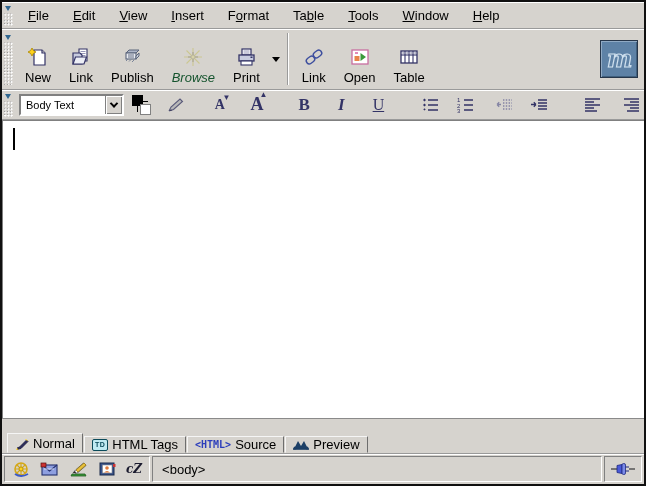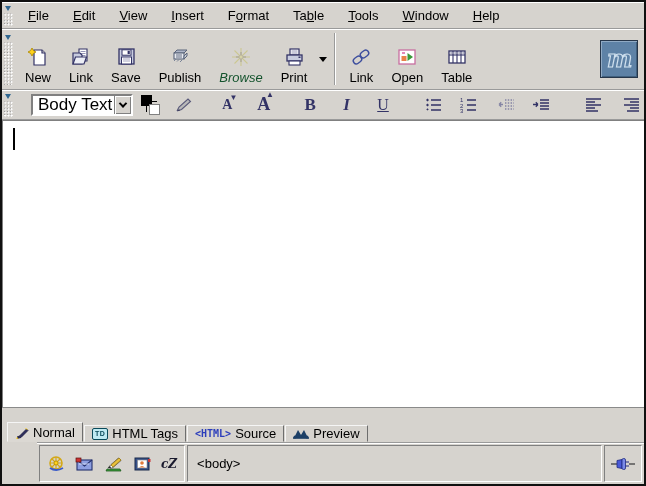--- a/index.html
+++ b/index.html
@@ -133,18 +133,6 @@
       <span>Link</span>
     </div>
 
-    <div class="tbtn">
-      <span class="icn">
-        <svg width="24" height="24" viewBox="0 0 24 24">
-          <rect x="5" y="4" width="15" height="15" fill="#c8ccdf" stroke="#333366" stroke-width="1.3"></rect>
-          <rect x="8" y="4.8" width="9" height="5.4" fill="#ffffff" stroke="#333366" stroke-width="1"></rect>
-          <rect x="13.6" y="5.8" width="2.2" height="3.2" fill="#333366"></rect>
-          <rect x="7.5" y="12" width="10" height="7" fill="#ffffff" stroke="#333366" stroke-width="1"></rect>
-          <path d="M9 14 h7 M9 16 h7" stroke="#9a9ab8" stroke-width="0.9"></path>
-        </svg>
-      </span>
-      <span>Save</span>
-    </div>
 
     <div class="tbtn">
       <span class="icn">

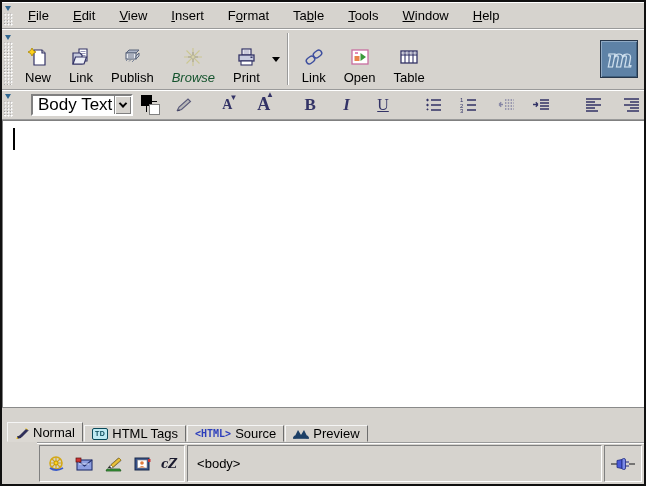--- a/index.html
+++ b/index.html
@@ -45,8 +45,8 @@
     display:flex;align-items:center;justify-content:center;}
 
   
-  .combo{width:108px;height:22px;margin-left:15px;background:#fff;display:flex;align-items:center;
-    border:2px solid;border-color:#808080 #ffffff #ffffff #808080;font-size:17px;}
+  .combo{width:108px;height:22px;margin-left:3px;background:#fff;display:flex;align-items:center;
+    border:2px solid;border-color:#808080 #ffffff #ffffff #808080;font-size:11px;}
   .combo .val{flex:1;padding-left:5px;color:#000;}
   .combo .btn{width:17px;height:100%;background:#d6d3ce;border-left:1px solid #808080;
     box-shadow:inset 1px 1px 0 #fff, inset -1px -1px 0 #808080;

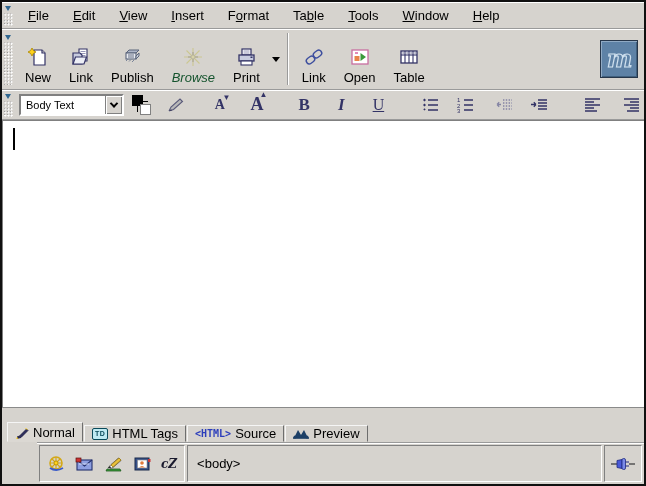--- a/index.html
+++ b/index.html
@@ -81,8 +81,8 @@
   .src-badge{font-family:"DejaVu Sans Mono", monospace;font-size:10px;font-weight:bold;color:#2b3dbb;}
 
   
-  .statusbar{height:42px;display:flex;align-items:stretch;padding:2px;gap:2px;
-    border-top:1px solid #9a9a9a;box-shadow:inset 0 1px 0 #ffffff;background:#d6d3ce;margin-left:35px;}
+  .statusbar{height:31px;display:flex;align-items:stretch;padding:2px;gap:2px;
+    border-top:1px solid #9a9a9a;box-shadow:inset 0 1px 0 #ffffff;background:#d6d3ce;}
   .cell{border:1px solid;border-color:#808080 #ffffff #ffffff #808080;display:flex;align-items:center;}
   .cell.components{padding:0 7px;gap:9px;}
   .cell.nodepath{flex:1;padding-left:9px;font-size:13px;color:#000;}

